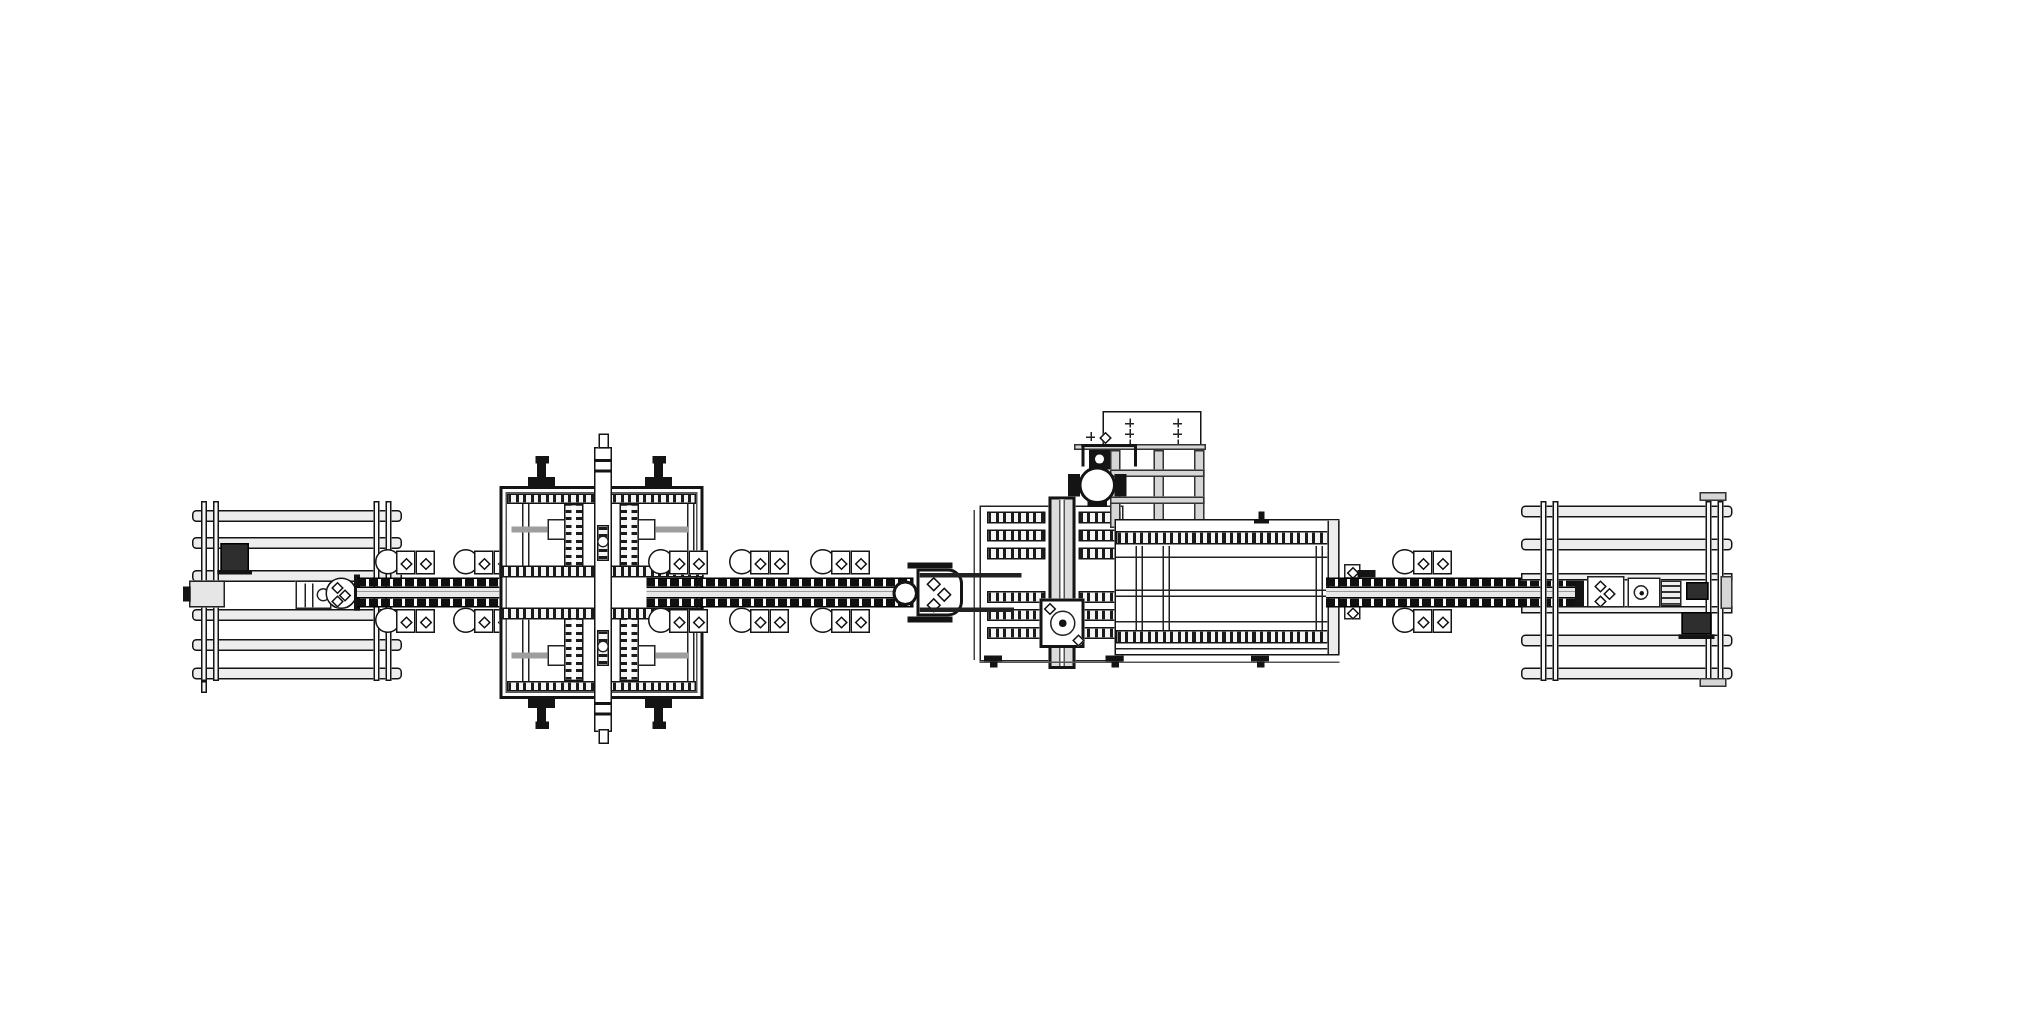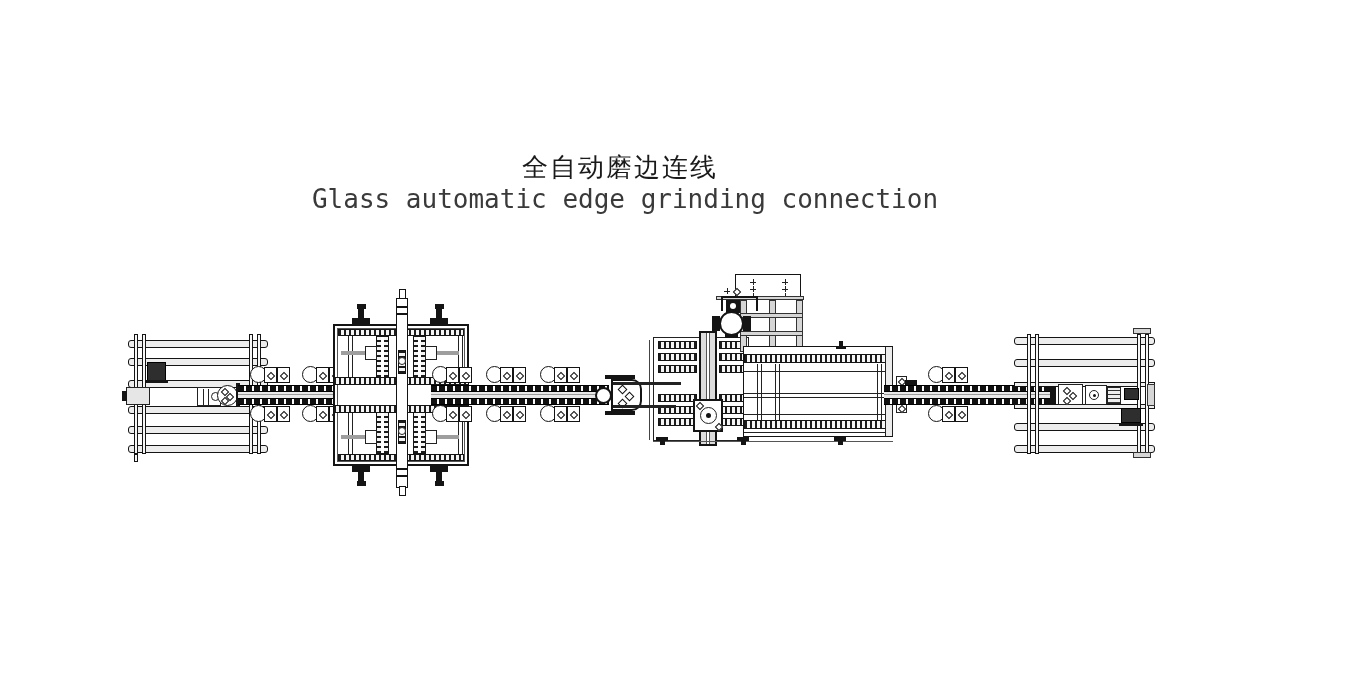--- a/index.html
+++ b/index.html
@@ -59,7 +59,6 @@
 
 <div id="canvas">
 
-  <div class="abs title-zh" style="left:400px;top:150px;width:440px;">全自动磨边连线</div>
   <div class="abs title-en" style="left:280px;top:184px;width:690px;">Glass automatic edge grinding connection</div>
 
   <div>

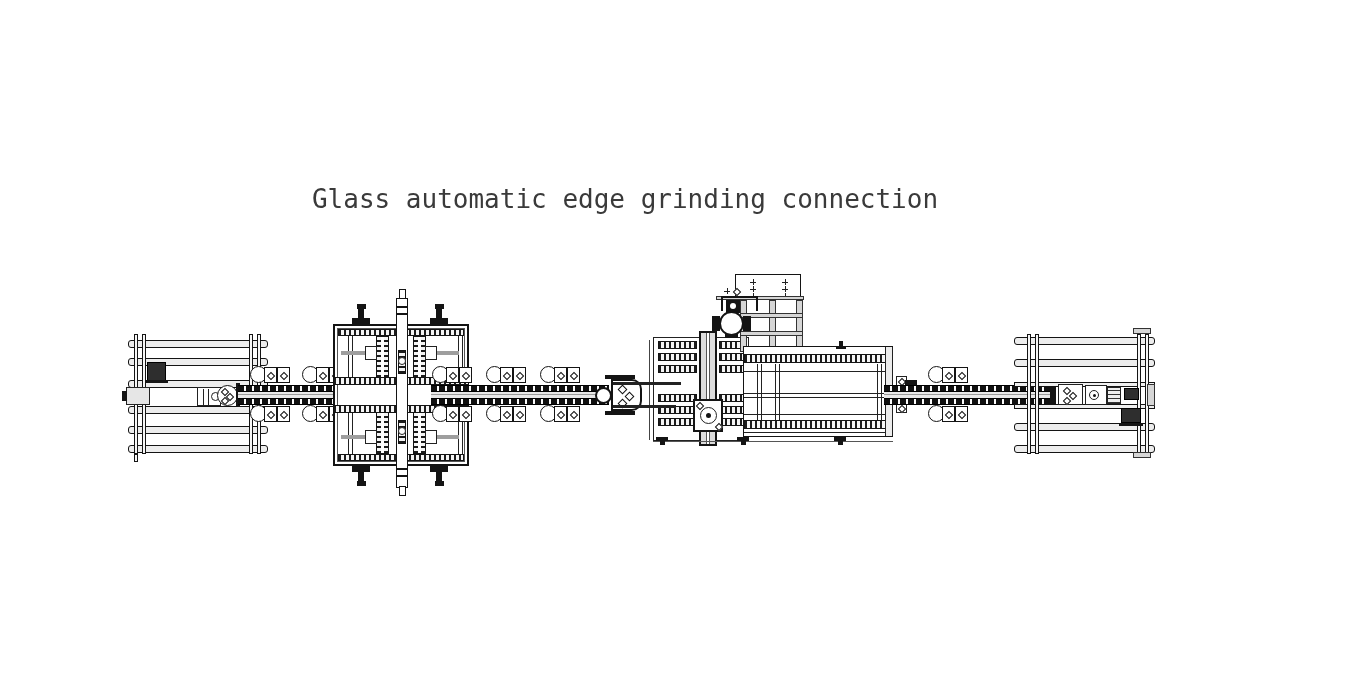--- a/index.html
+++ b/index.html
@@ -59,7 +59,6 @@
 
 <div id="canvas">
 
-  <div class="abs title-en" style="left:280px;top:184px;width:690px;">Glass automatic edge grinding connection</div>
 
   <div>
     <div class="abs bar" style="left:128px;top:340px;width:140px;height:8px;"></div>

